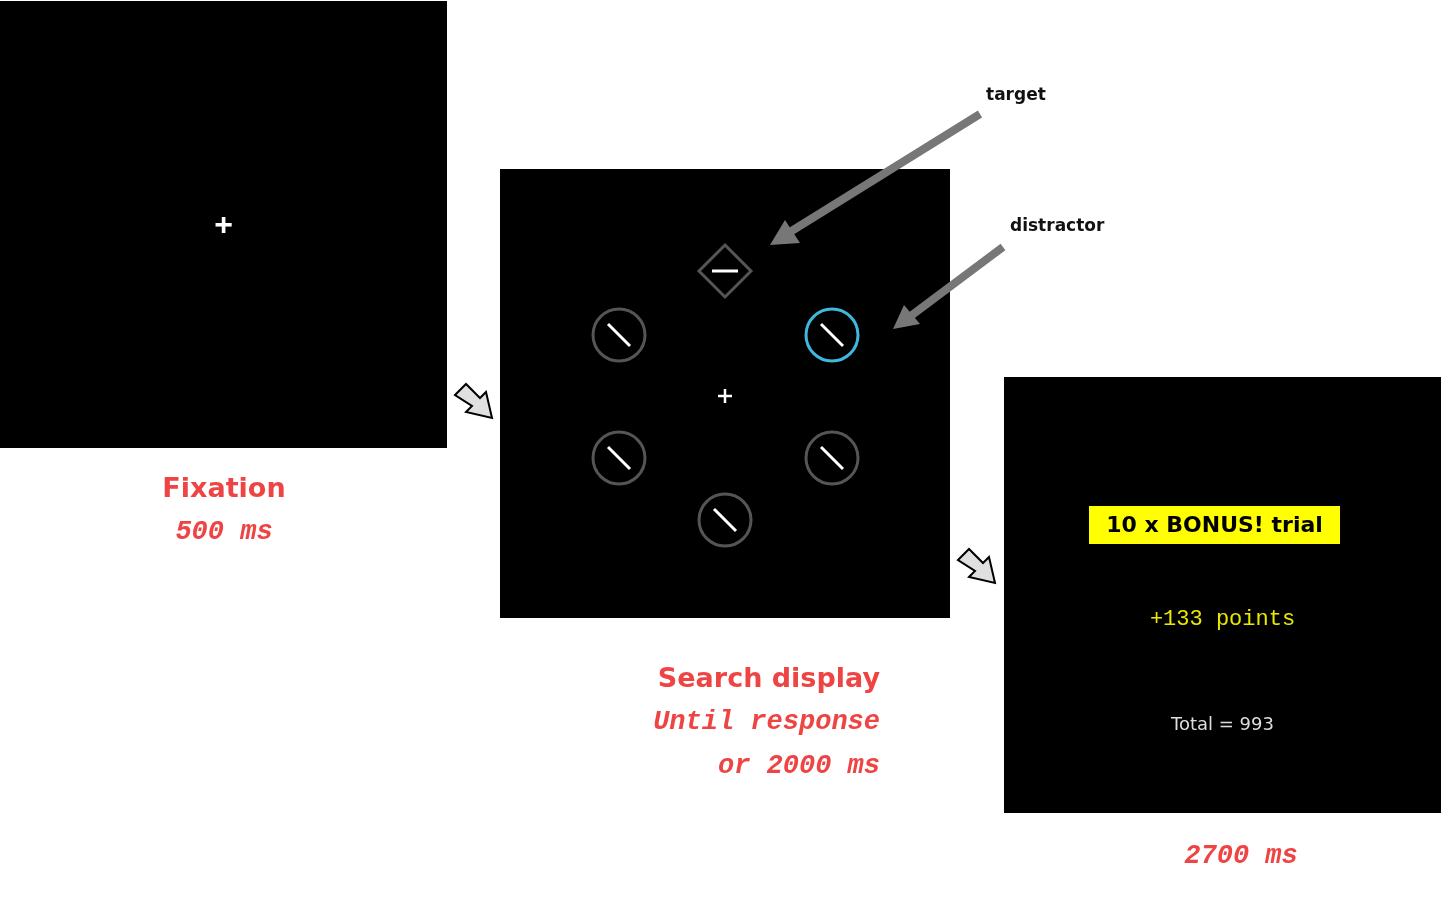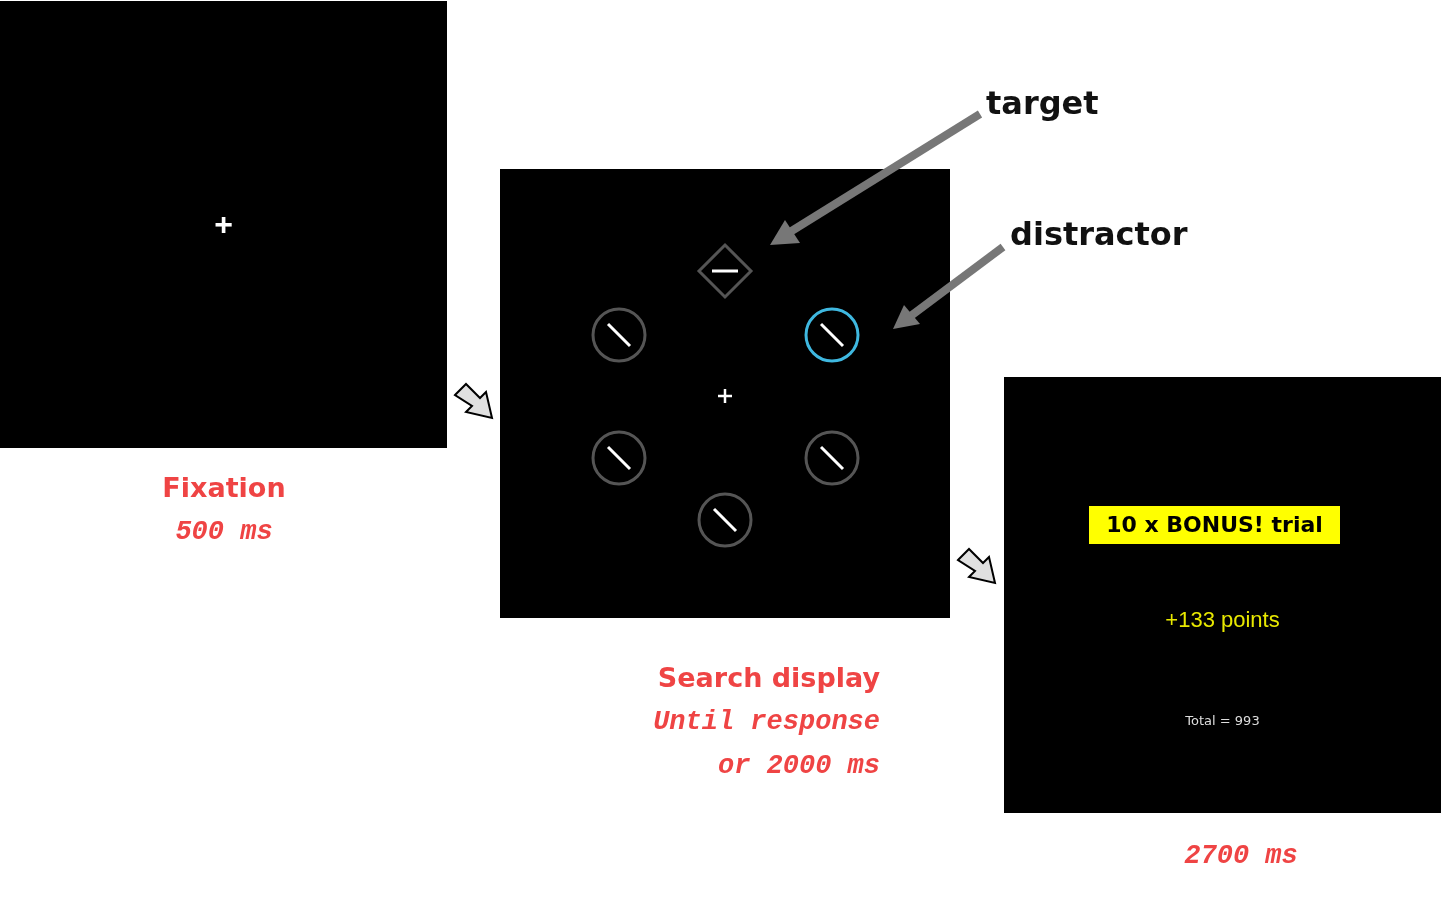--- a/index.html
+++ b/index.html
@@ -10,7 +10,7 @@
   #feedback{left:1004px;top:377px;width:437px;height:436px;}
   .label{position:absolute;text-align:center;color:#ef4444;font-weight:bold;font-size:27px;line-height:44px;font-family:"DejaVu Sans",sans-serif;}
   .label .i{font-style:italic;font-family:Liberation Mono, monospace;}
-  .note{position:absolute;font-weight:bold;font-size:32px;color:#111;font-family:"DejaVu Sans",sans-serif;}
+  .note{position:absolute;font-weight:bold;font-size:17px;color:#111;font-family:"DejaVu Sans",sans-serif;}
   svg{position:absolute;left:0;top:0;}
   .bonus{position:absolute;left:85px;top:129px;width:251px;height:38px;background:#ffff00;color:#000;font-weight:bold;font-size:22px;line-height:38px;text-align:center;font-family:"DejaVu Sans",sans-serif;}
   .pts{position:absolute;left:0;width:100%;top:230px;text-align:center;color:#e8e800;font-size:22px;font-family:Liberation Sans, sans-serif;}

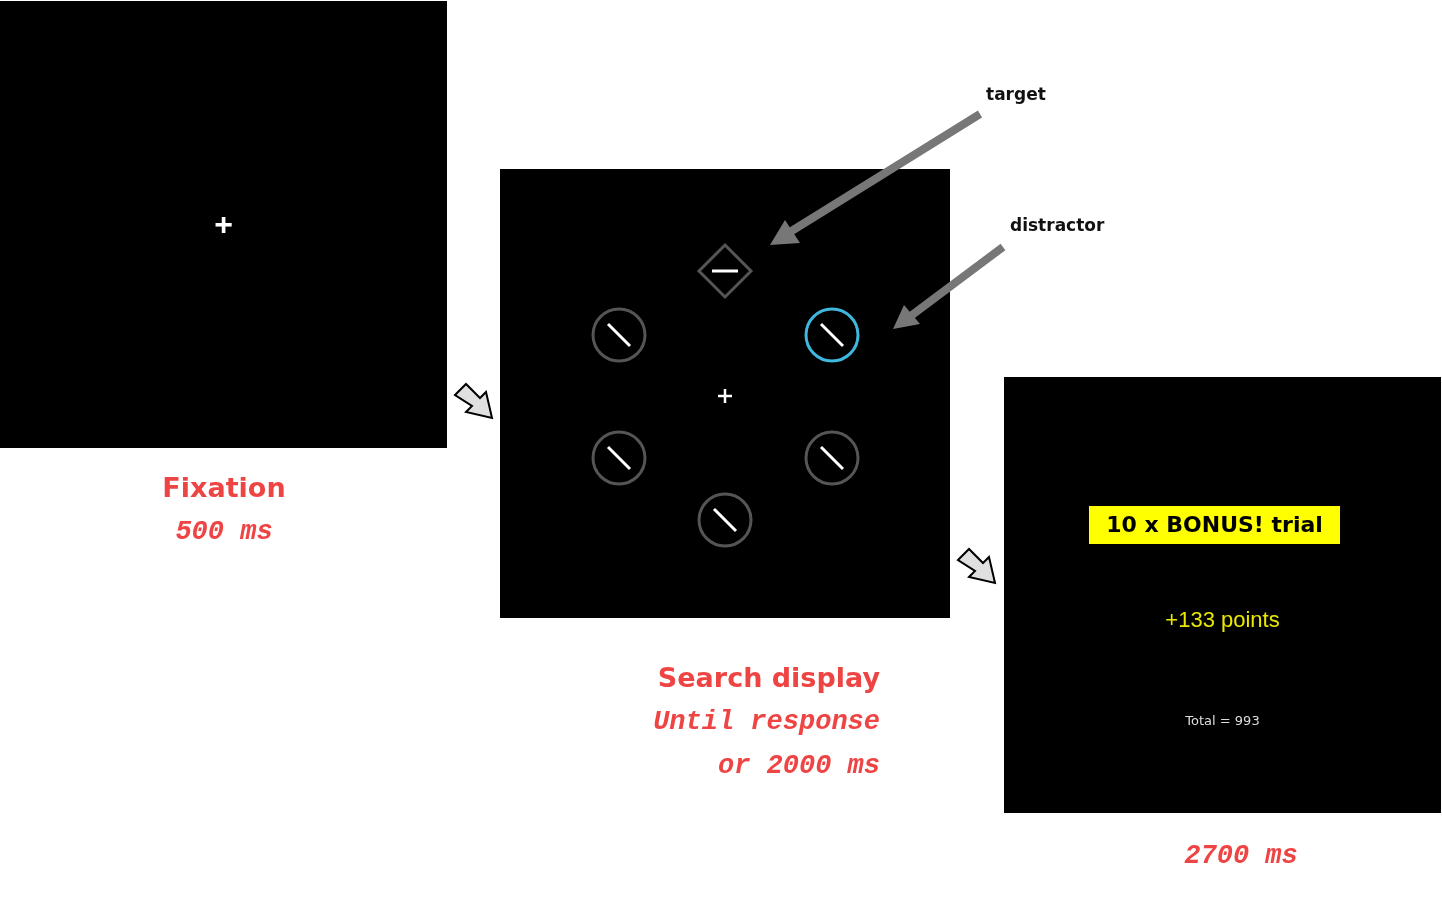--- a/index.html
+++ b/index.html
@@ -13,7 +13,7 @@
   .note{position:absolute;font-weight:bold;font-size:17px;color:#111;font-family:"DejaVu Sans",sans-serif;}
   svg{position:absolute;left:0;top:0;}
   .bonus{position:absolute;left:85px;top:129px;width:251px;height:38px;background:#ffff00;color:#000;font-weight:bold;font-size:22px;line-height:38px;text-align:center;font-family:"DejaVu Sans",sans-serif;}
-  .pts{position:absolute;left:0;width:100%;top:230px;text-align:center;color:#e8e800;font-size:22px;font-family:Liberation Sans, sans-serif;}
+  .pts{position:absolute;left:0;width:100%;top:230px;text-align:center;color:#e8e800;font-size:22px;font-family:Liberation Mono, monospace;}
   .total{position:absolute;left:0;width:100%;top:336px;text-align:center;color:#ddd;font-size:13px;font-family:"DejaVu Sans",sans-serif;}
 </style>
 </head>

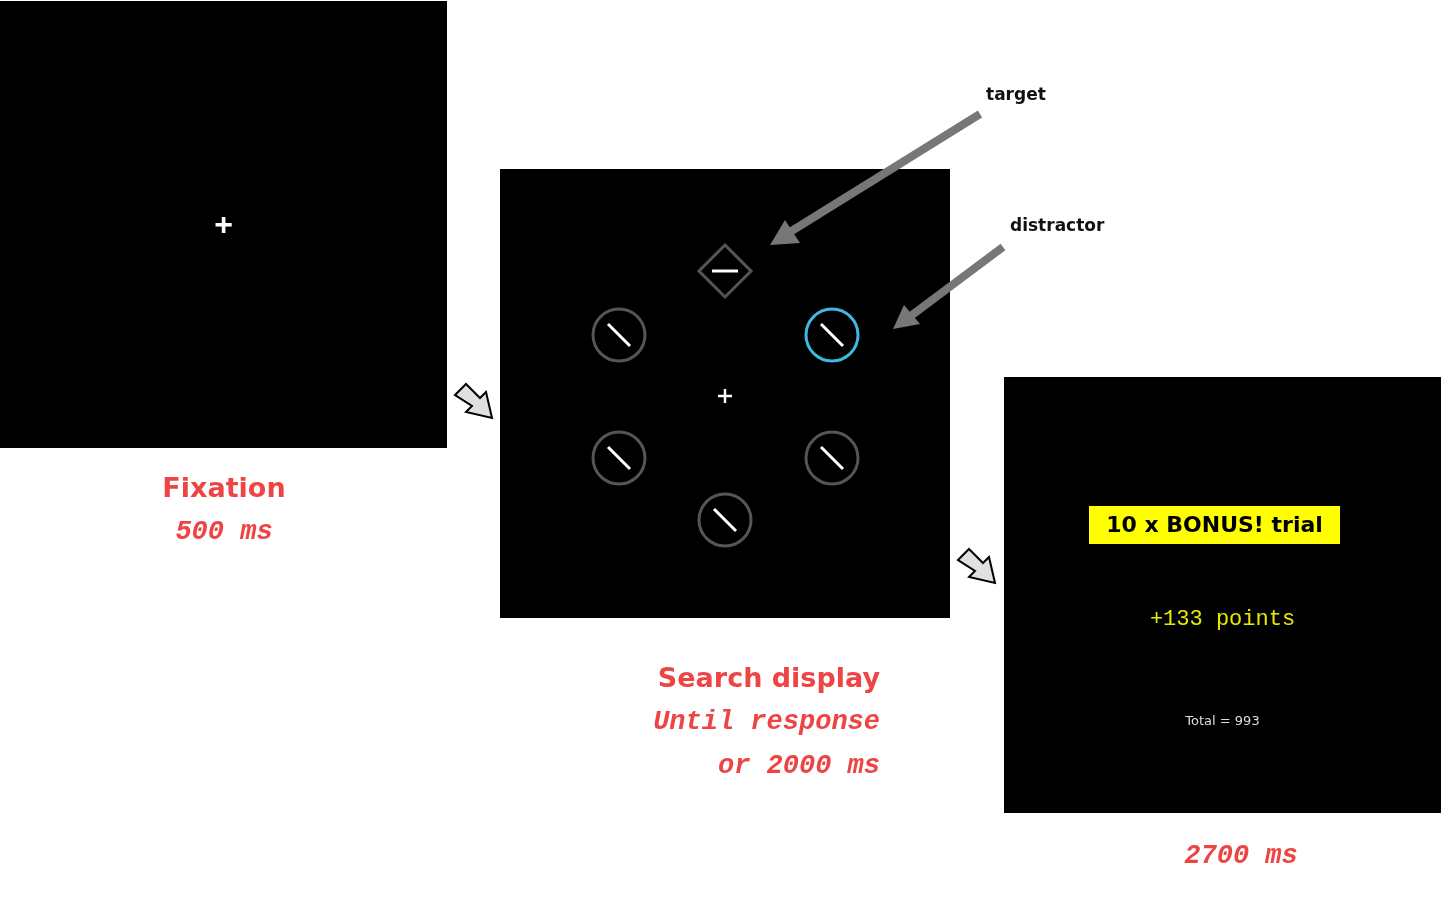--- a/index.html
+++ b/index.html
@@ -14,7 +14,7 @@
   svg{position:absolute;left:0;top:0;}
   .bonus{position:absolute;left:85px;top:129px;width:251px;height:38px;background:#ffff00;color:#000;font-weight:bold;font-size:22px;line-height:38px;text-align:center;font-family:"DejaVu Sans",sans-serif;}
   .pts{position:absolute;left:0;width:100%;top:230px;text-align:center;color:#e8e800;font-size:22px;font-family:Liberation Mono, monospace;}
-  .total{position:absolute;left:0;width:100%;top:336px;text-align:center;color:#ddd;font-size:13px;font-family:"DejaVu Sans",sans-serif;}
+  .total{position:absolute;left:0;width:100%;top:336px;text-align:center;color:#ddd;font-size:18px;font-family:"DejaVu Sans",sans-serif;}
 </style>
 </head>
 <body>

